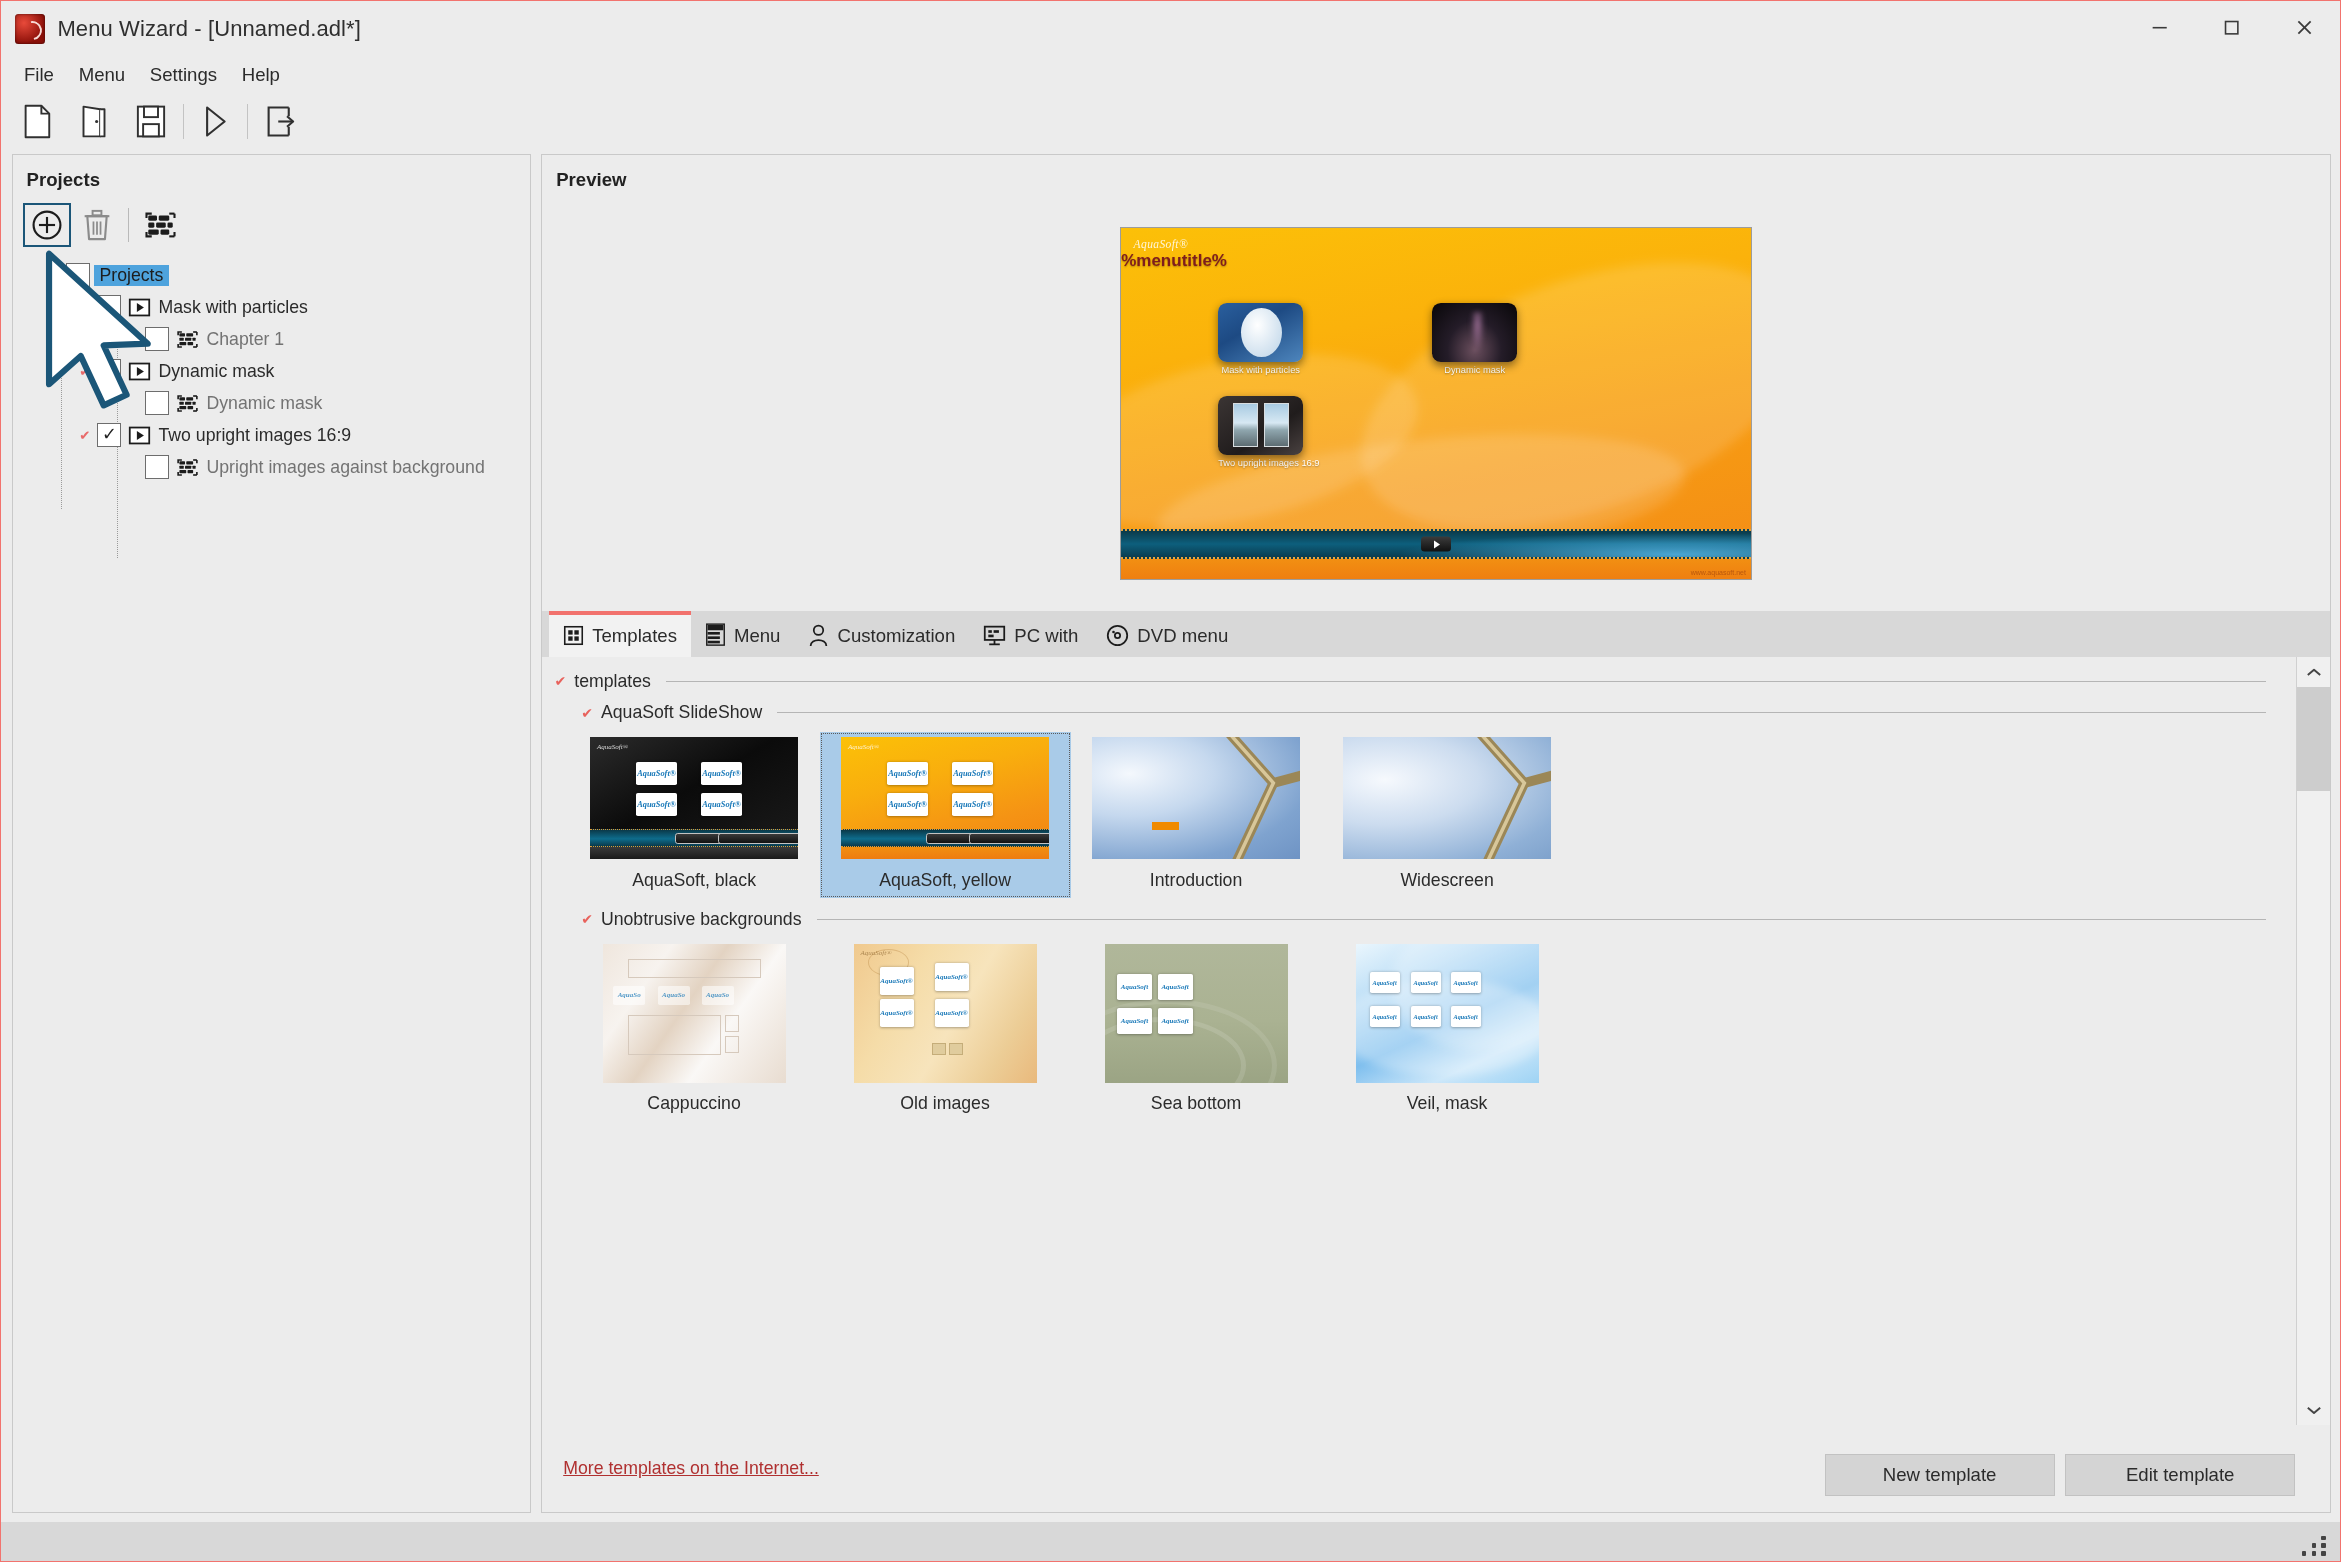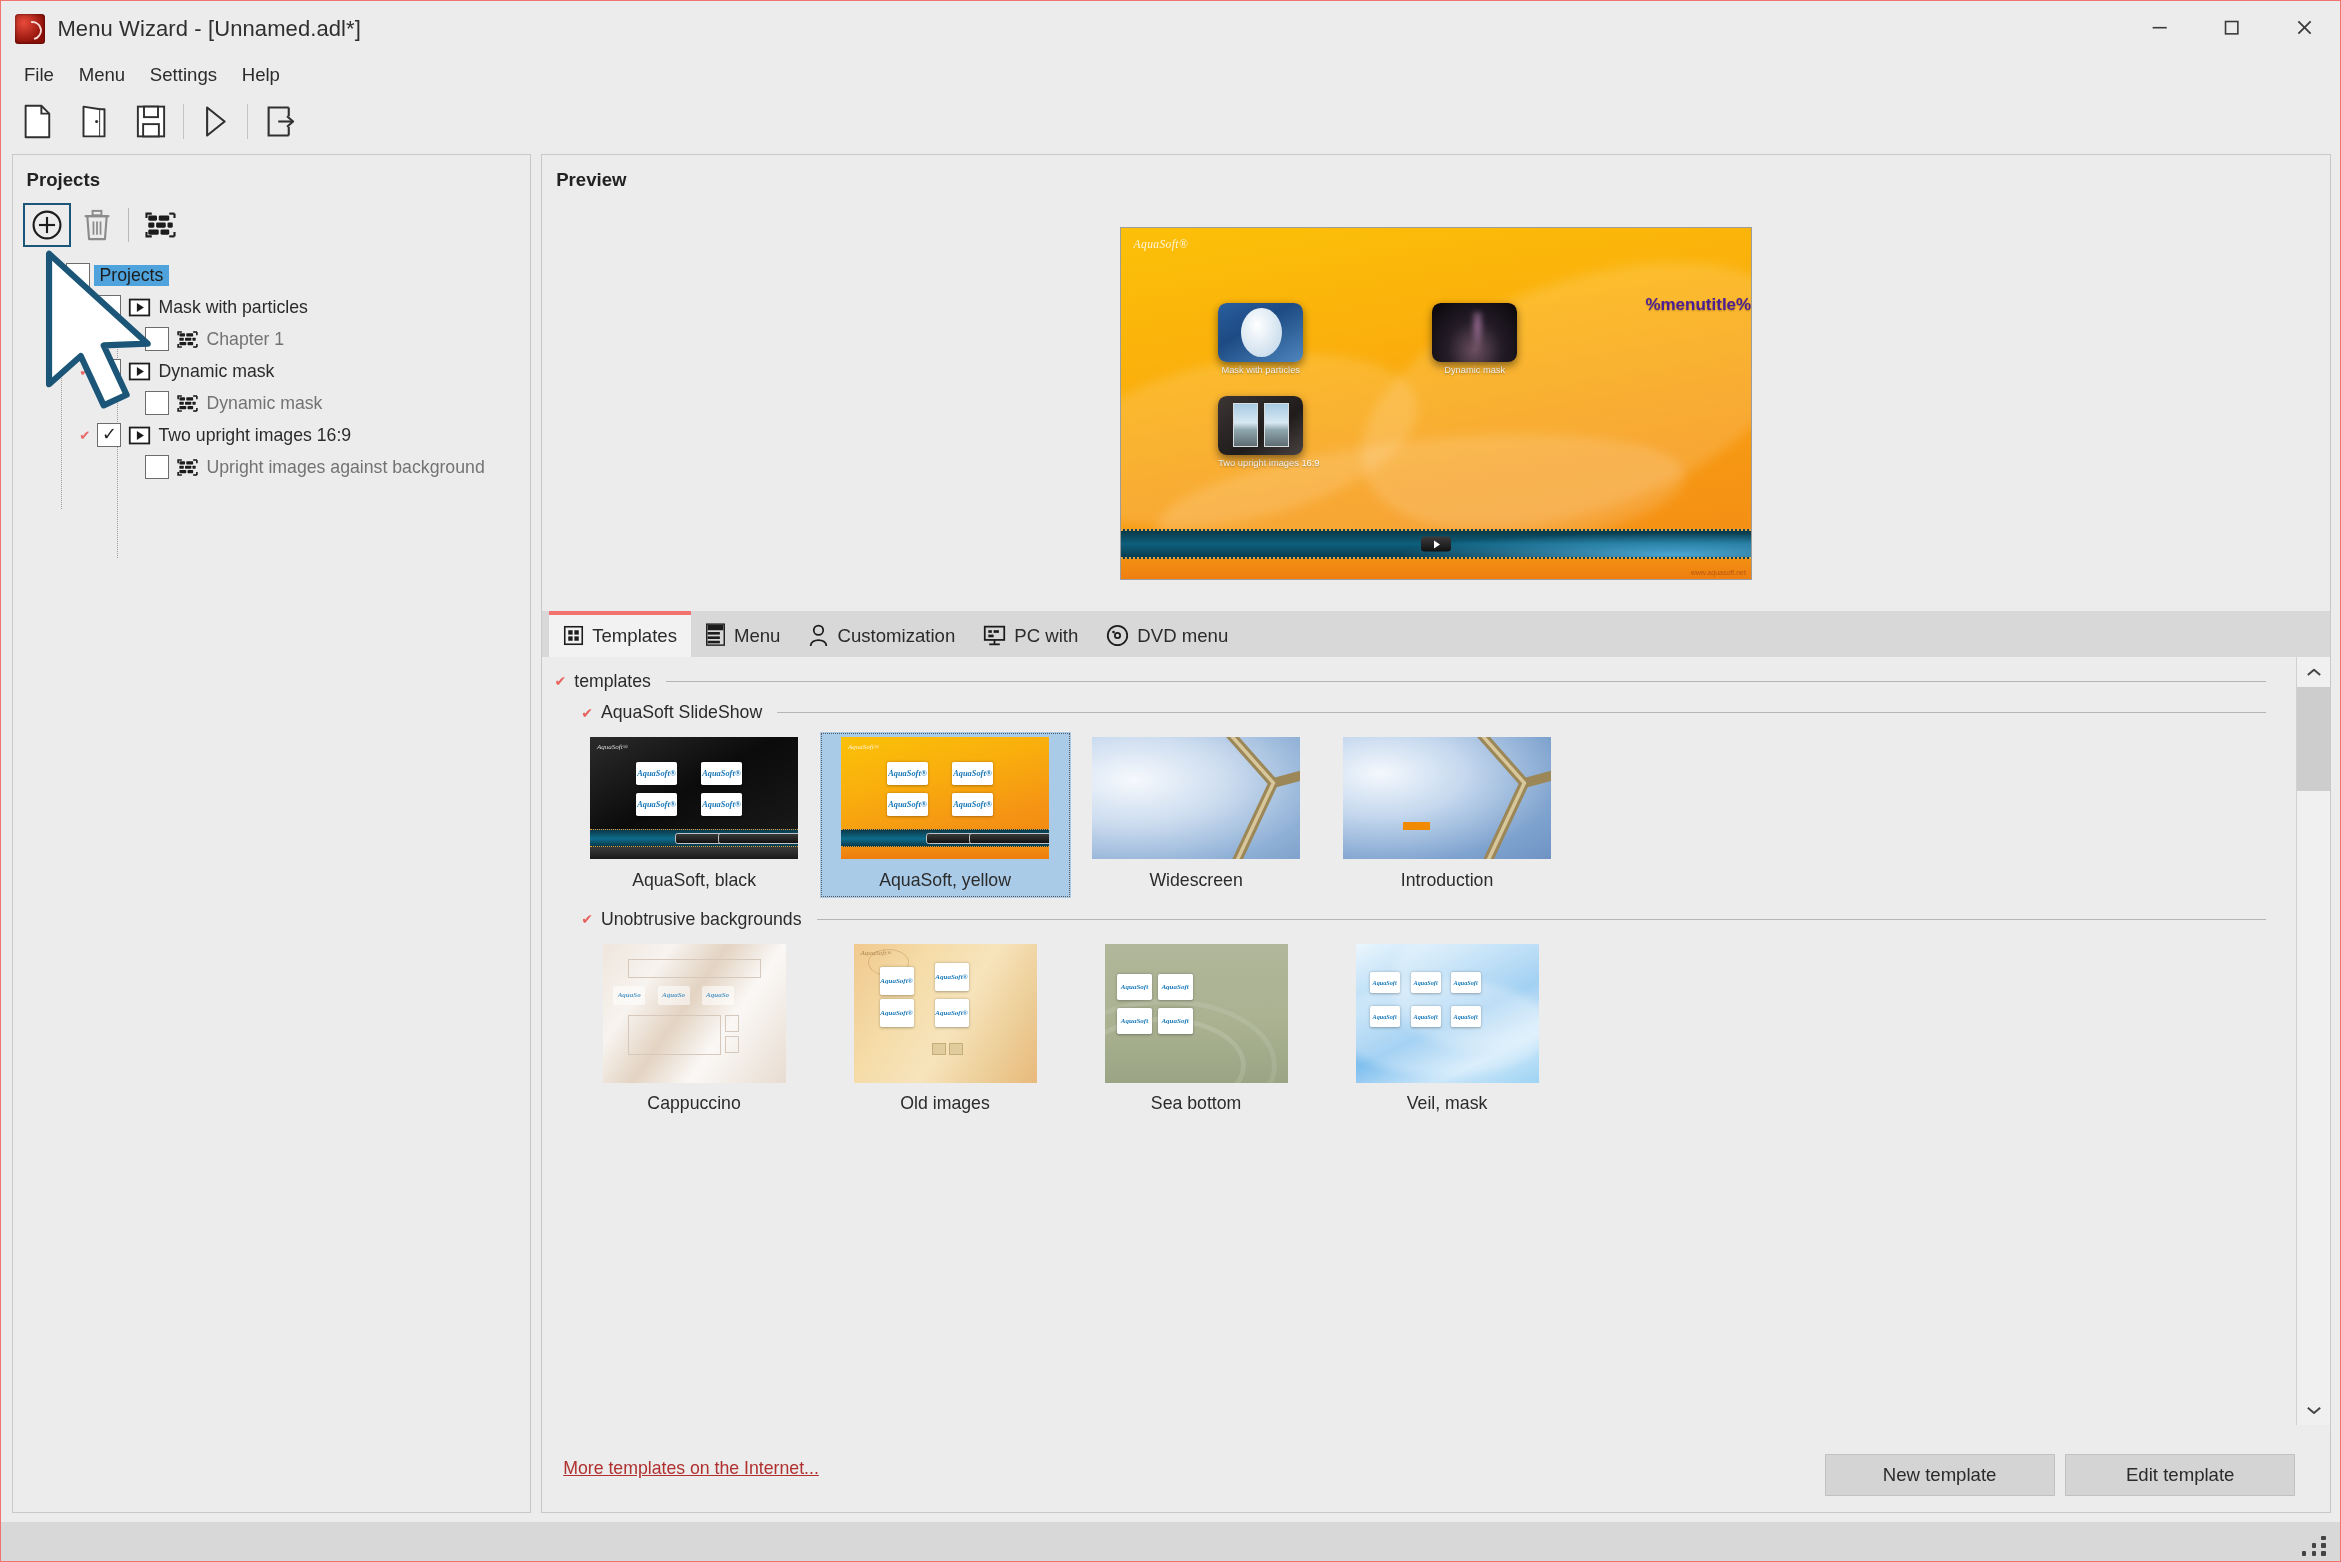--- a/index.html
+++ b/index.html
@@ -108,8 +108,8 @@
   }
   .pv-logo { position:absolute; left:12.4px; top:10.6px; color:#fff; font-size:11.5px; opacity:.85;
     font-style:italic; font-family:"Liberation Serif", serif; letter-spacing:0.4px; }
-  .pv-title { position:absolute; top:23px; width:100%; text-align:right; color:#4c1d95;
-    font-size:17px; font-weight:bold; text-shadow:0 0.9px 1.8px rgba(0,0,0,.3);margin-top:44px; }
+  .pv-title { position:absolute; top:23px; width:100%; text-align:left; color:#7f1d1d;
+    font-size:17px; font-weight:bold; text-shadow:0 0.9px 1.8px rgba(0,0,0,.3); }
   .pv-item { position:absolute; }
   .pv-thumb {
     width:85px; height:59px; border-radius:8.8px; overflow:hidden;

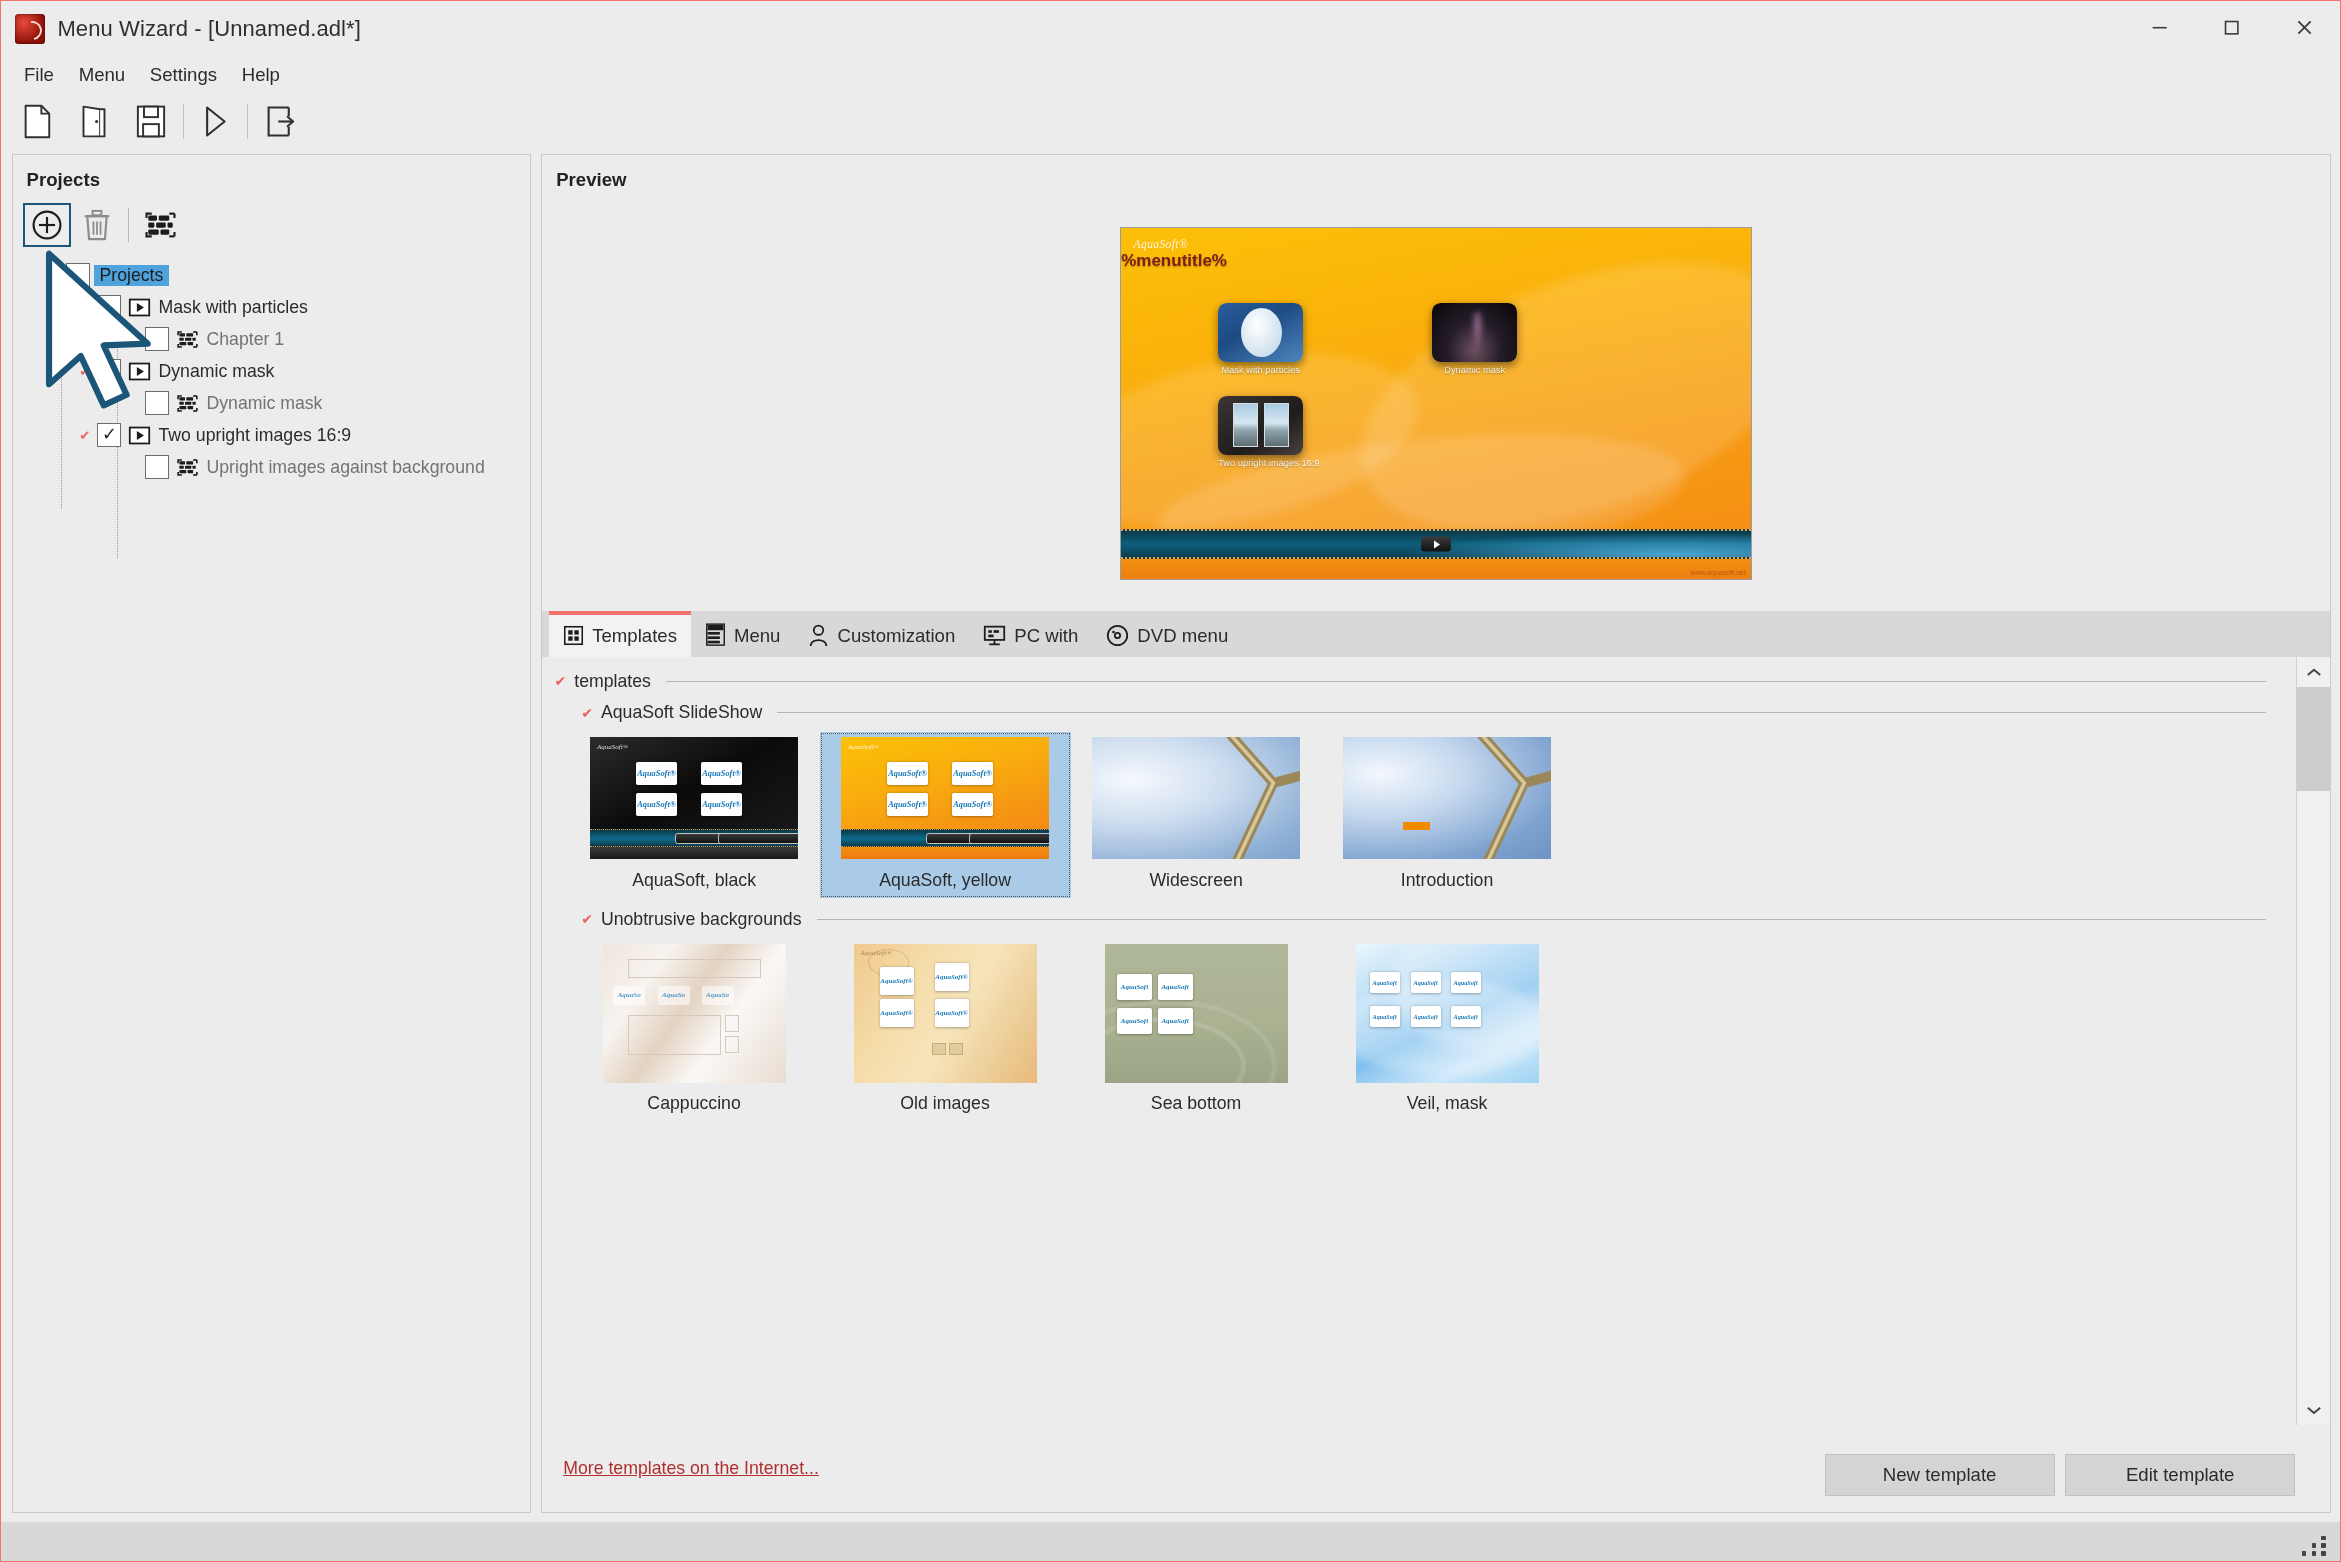--- a/index.html
+++ b/index.html
@@ -639,17 +639,6 @@
             </div>
 
             <div class="tpl-cell">
-              <div class="tpl-thumb" style="background:radial-gradient(ellipse at 20% 35%, #f6f9fd 0%, #ccdcef 40%, #8fb0d6 80%, #7fa2cc 100%);">
-                <svg width="208" height="122" viewBox="0 0 235 138" style="position:absolute;inset:0;">
-                  <path d="M150 -10 L205 52 L160 148" fill="none" stroke="#9b8757" stroke-width="11"></path>
-                  <path d="M205 52 L250 40" fill="none" stroke="#9b8757" stroke-width="11"></path>
-                  <path d="M150 -10 L205 52 L160 148" fill="none" stroke="#d8c79a" stroke-width="4"></path>
-                </svg>
-              </div>
-              <div class="tpl-name">Widescreen</div>
-            </div>
-
-            <div class="tpl-cell">
               <div class="tpl-thumb" style="background:radial-gradient(ellipse at 18% 30%, #f4f8fd 0%, #c5d8ee 35%, #7fa3cf 75%, #6e93c4 100%);">
                 <svg width="208" height="122" viewBox="0 0 235 138" style="position:absolute;inset:0;">
                   <path d="M150 -10 L205 52 L160 148" fill="none" stroke="#9b8757" stroke-width="11"></path>
@@ -659,6 +648,17 @@
                 <div style="position:absolute;left:60px;top:85px;width:26.5px;height:8px;background:#f08a00;"></div>
               </div>
               <div class="tpl-name">Introduction</div>
+            </div>
+
+            <div class="tpl-cell">
+              <div class="tpl-thumb" style="background:radial-gradient(ellipse at 20% 35%, #f6f9fd 0%, #ccdcef 40%, #8fb0d6 80%, #7fa2cc 100%);">
+                <svg width="208" height="122" viewBox="0 0 235 138" style="position:absolute;inset:0;">
+                  <path d="M150 -10 L205 52 L160 148" fill="none" stroke="#9b8757" stroke-width="11"></path>
+                  <path d="M205 52 L250 40" fill="none" stroke="#9b8757" stroke-width="11"></path>
+                  <path d="M150 -10 L205 52 L160 148" fill="none" stroke="#d8c79a" stroke-width="4"></path>
+                </svg>
+              </div>
+              <div class="tpl-name">Widescreen</div>
             </div>
           </div>
 

